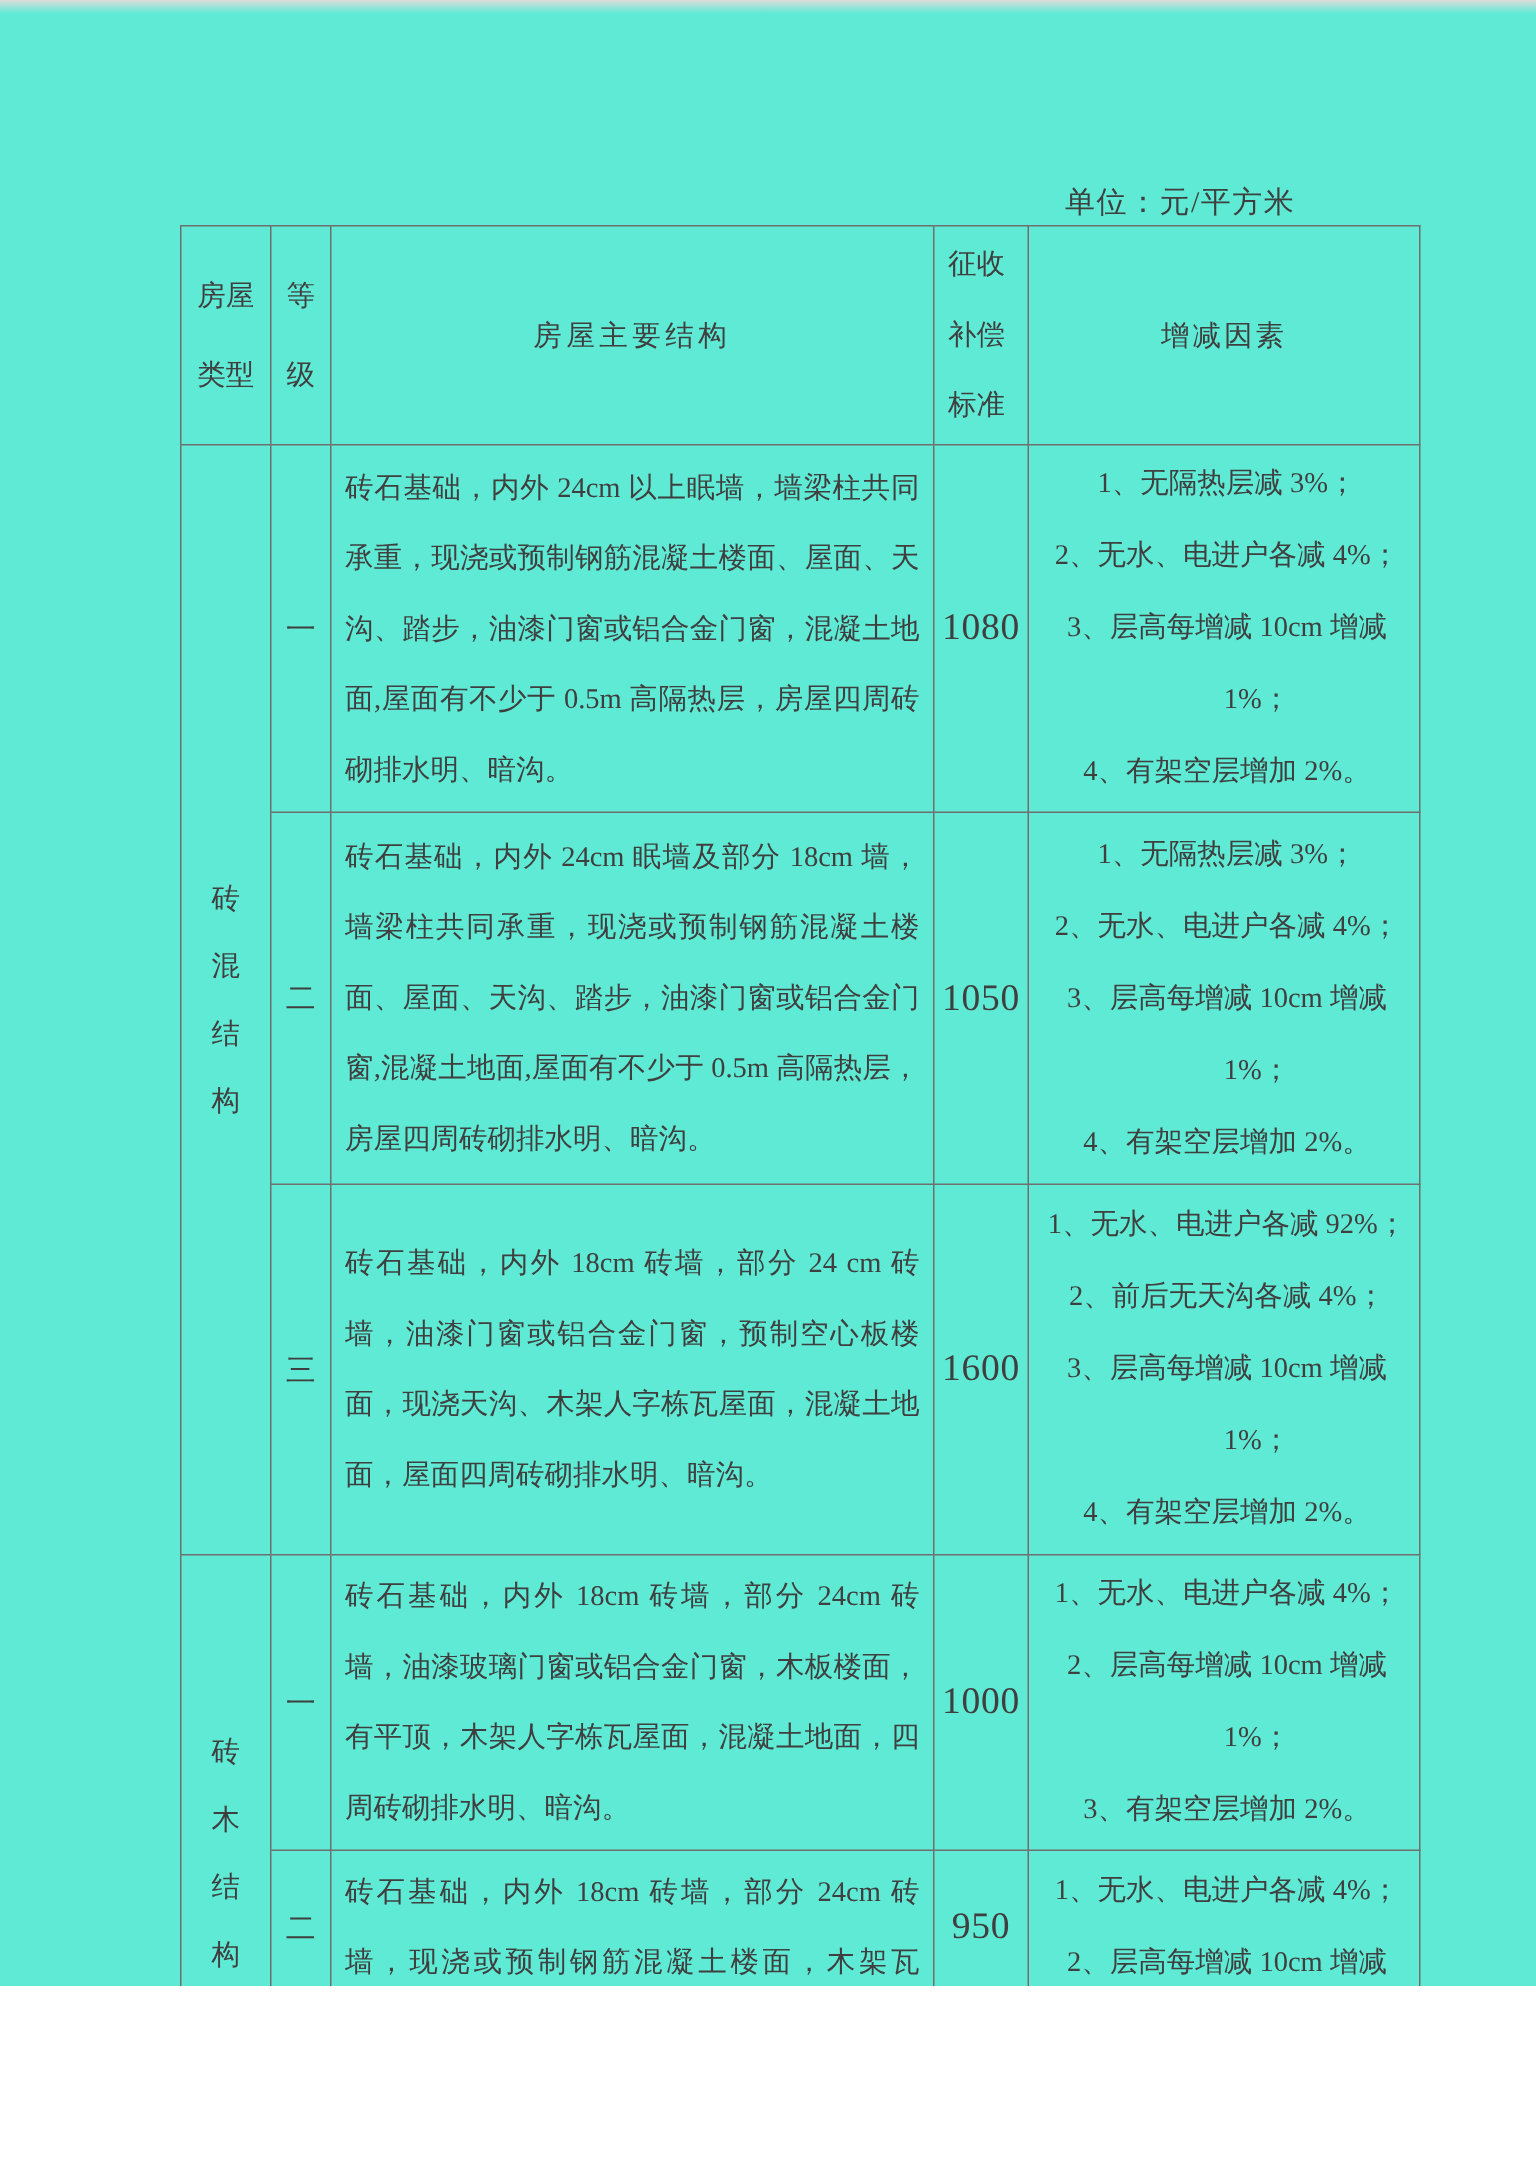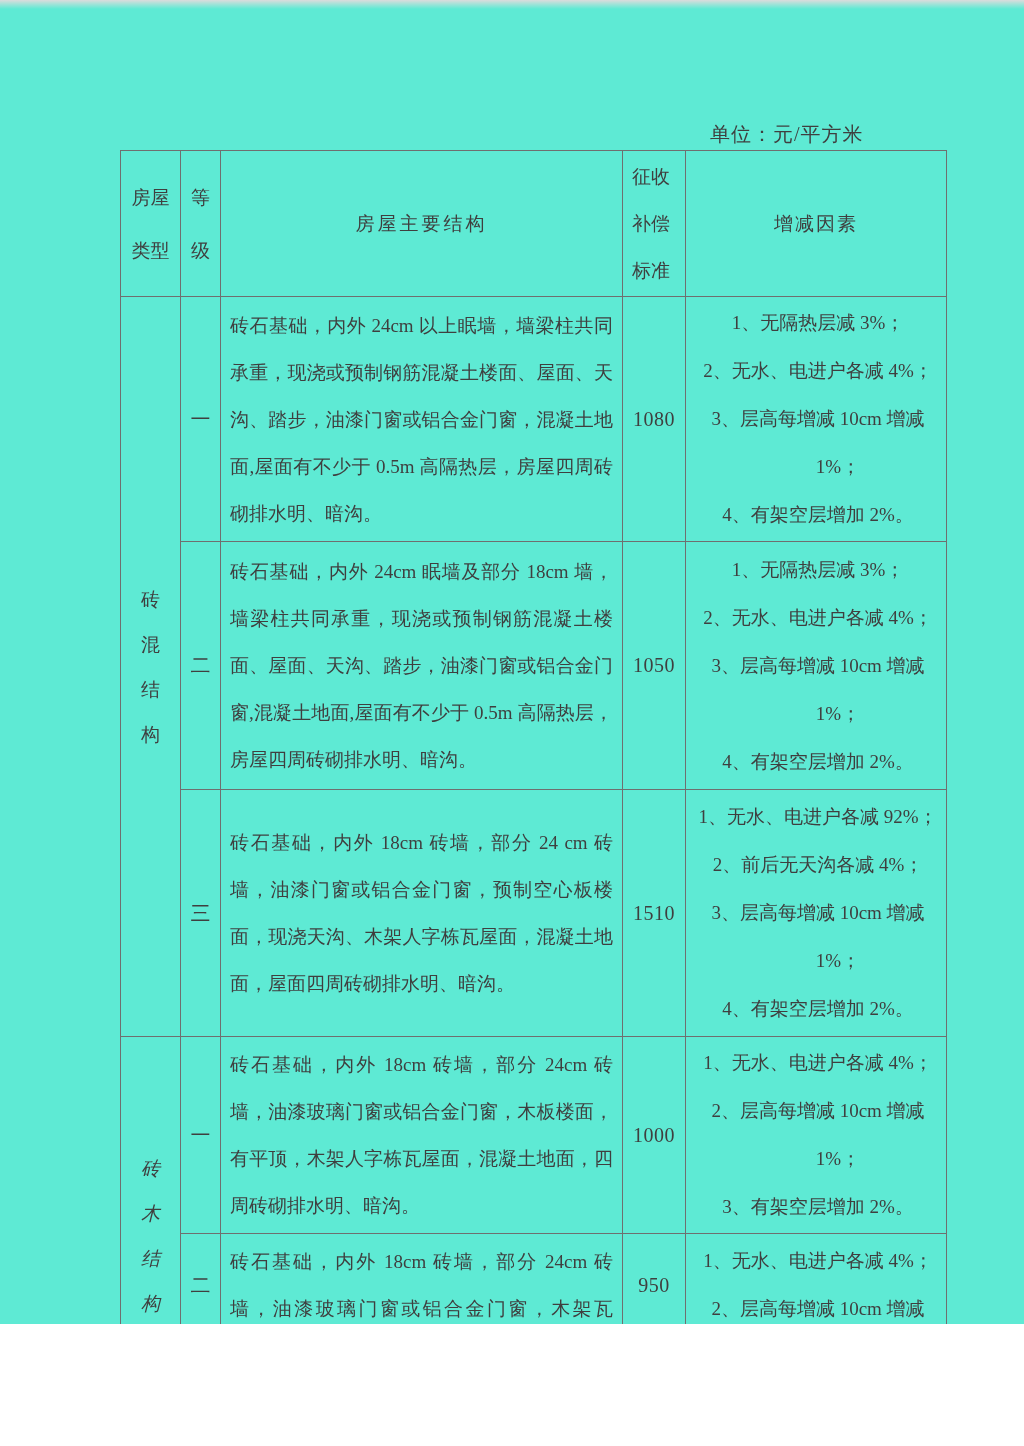--- a/index.html
+++ b/index.html
@@ -70,7 +70,7 @@
     line-height: 47px;
   }
   .structure-text.justify-all { text-align-last: justify; }
-  td.standard-cell { text-align: center; font-size: 20px; letter-spacing: 0.5px; }
+  td.standard-cell { text-align: center; font-size: 25px; letter-spacing: 0.5px; }
   td.factors-cell { padding: 2px 4px 2px 8px; }
   .factor-item {
     line-height: 48px;

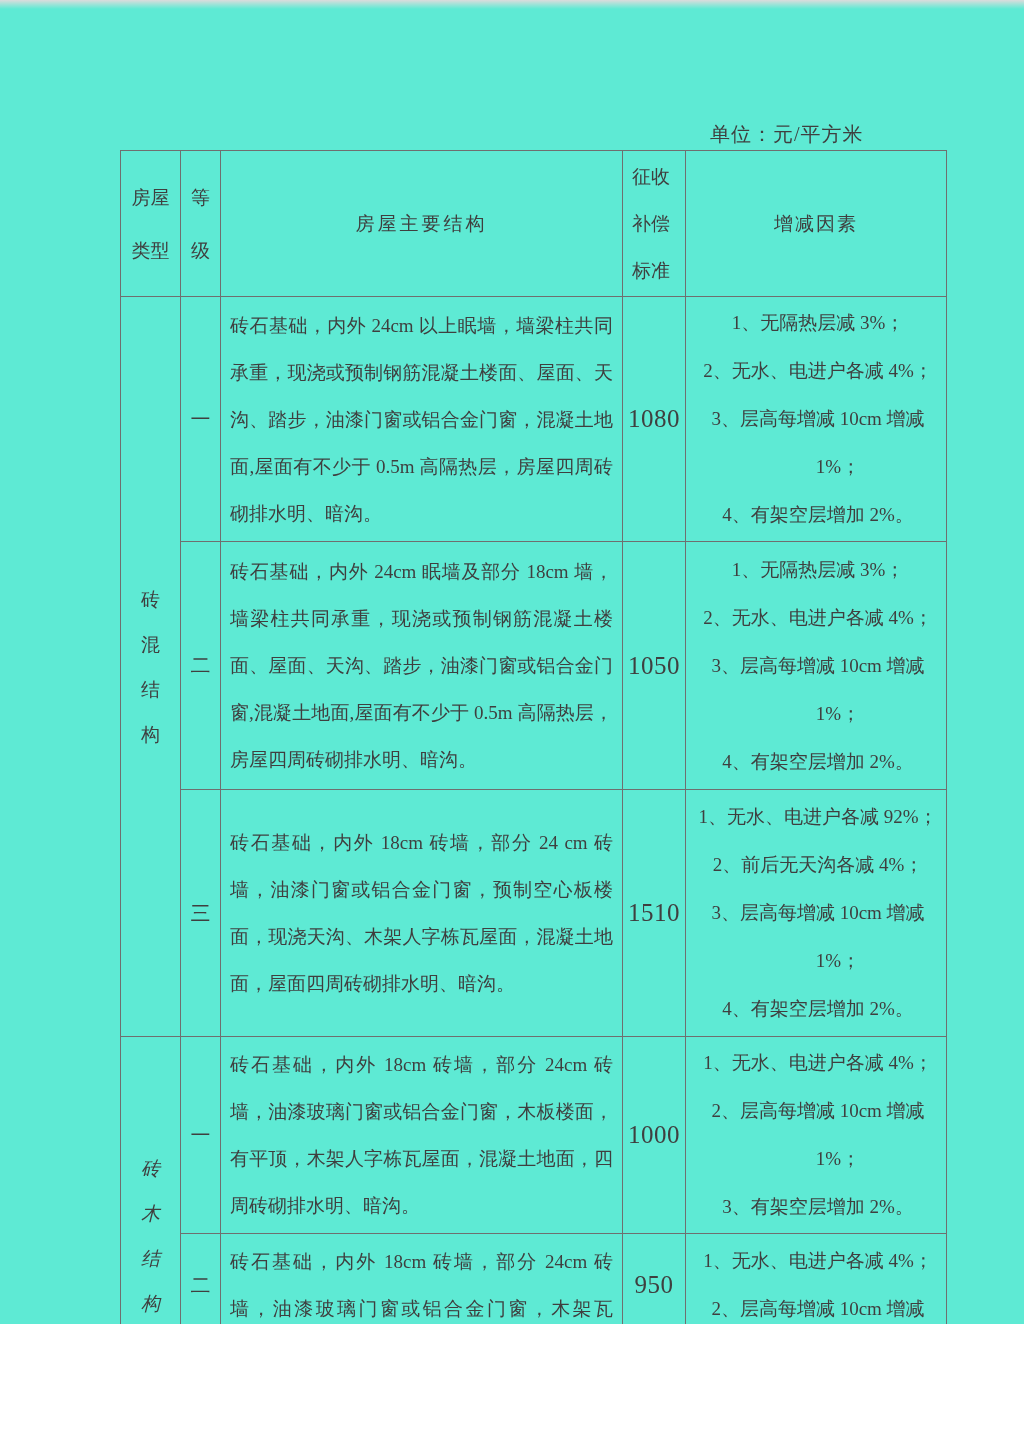--- a/index.html
+++ b/index.html
@@ -145,7 +145,7 @@
           <td class="structure-cell">
             <div class="structure-text">砖石基础，内外 18cm 砖墙，部分 24 cm 砖墙，油漆门窗或铝合金门窗，预制空心板楼面，现浇天沟、木架人字栋瓦屋面，混凝土地面，屋面四周砖砌排水明、暗沟。</div>
           </td>
-          <td class="standard-cell">1510</td>
+          <td class="standard-cell">1600</td>
           <td class="factors-cell">
             <div class="factor-item">1、无水、电进户各减 92%；</div>
             <div class="factor-item">2、前后无天沟各减 4%；</div>

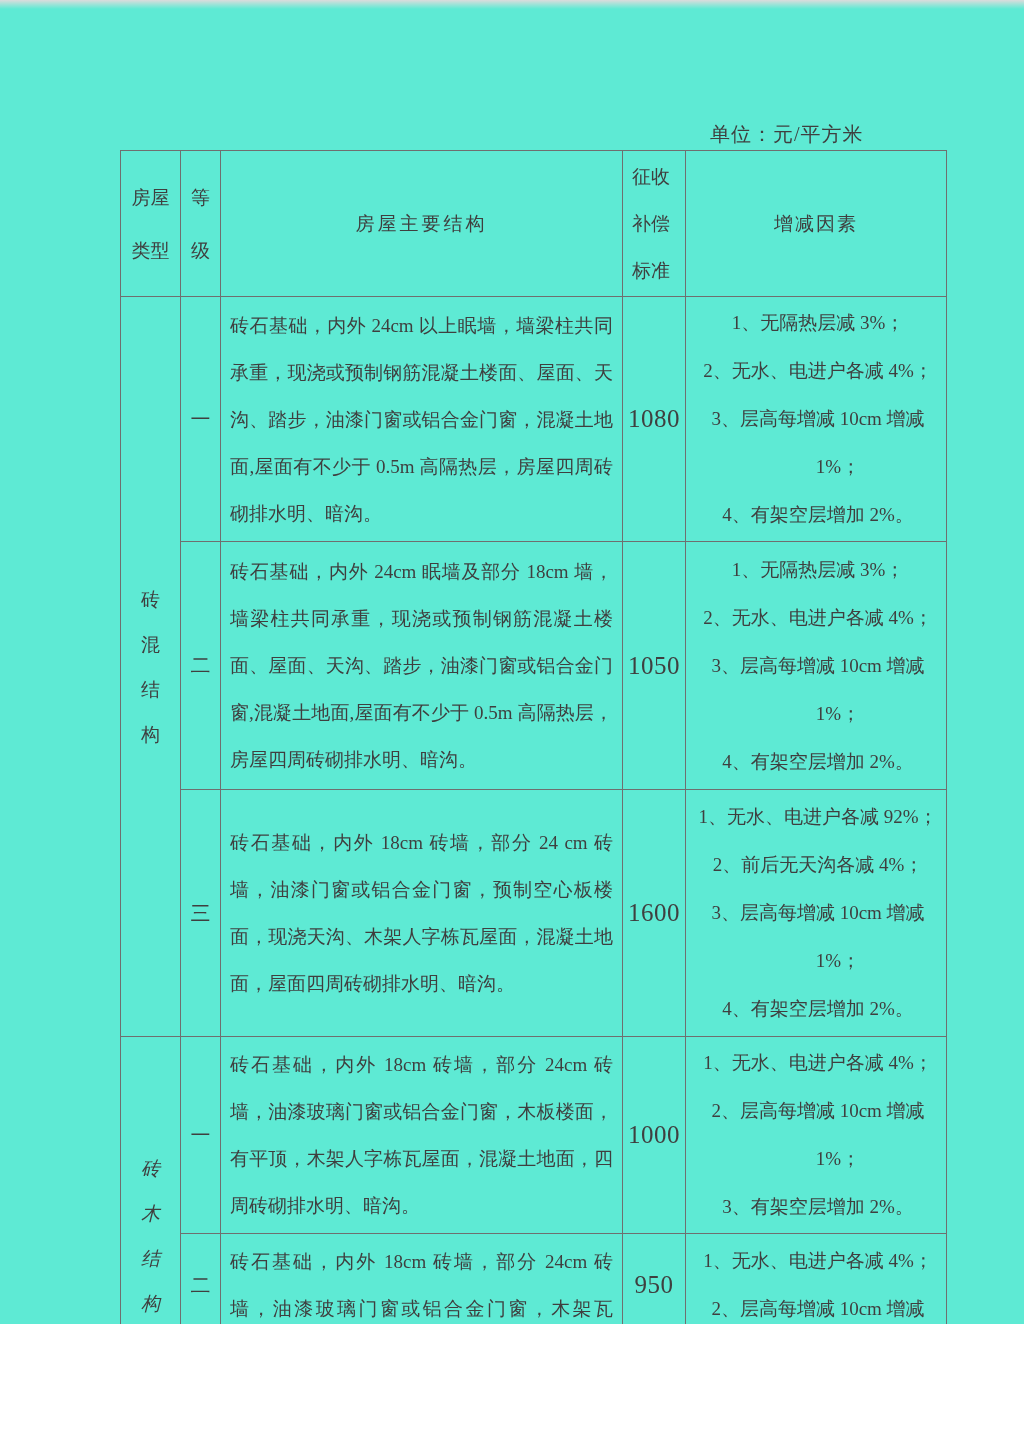--- a/index.html
+++ b/index.html
@@ -56,7 +56,7 @@
   .th-factors { letter-spacing: 2px; }
 
   td.house-type-cell { text-align: center; }
-  td.house-type-cell.bottom { vertical-align: bottom; padding-bottom: 10px; font-style: italic; }
+  td.house-type-cell.bottom { vertical-align: bottom; padding-bottom: 10px; }
   .vtext {
     width: 22px; margin: 0 auto;
     word-break: break-all;

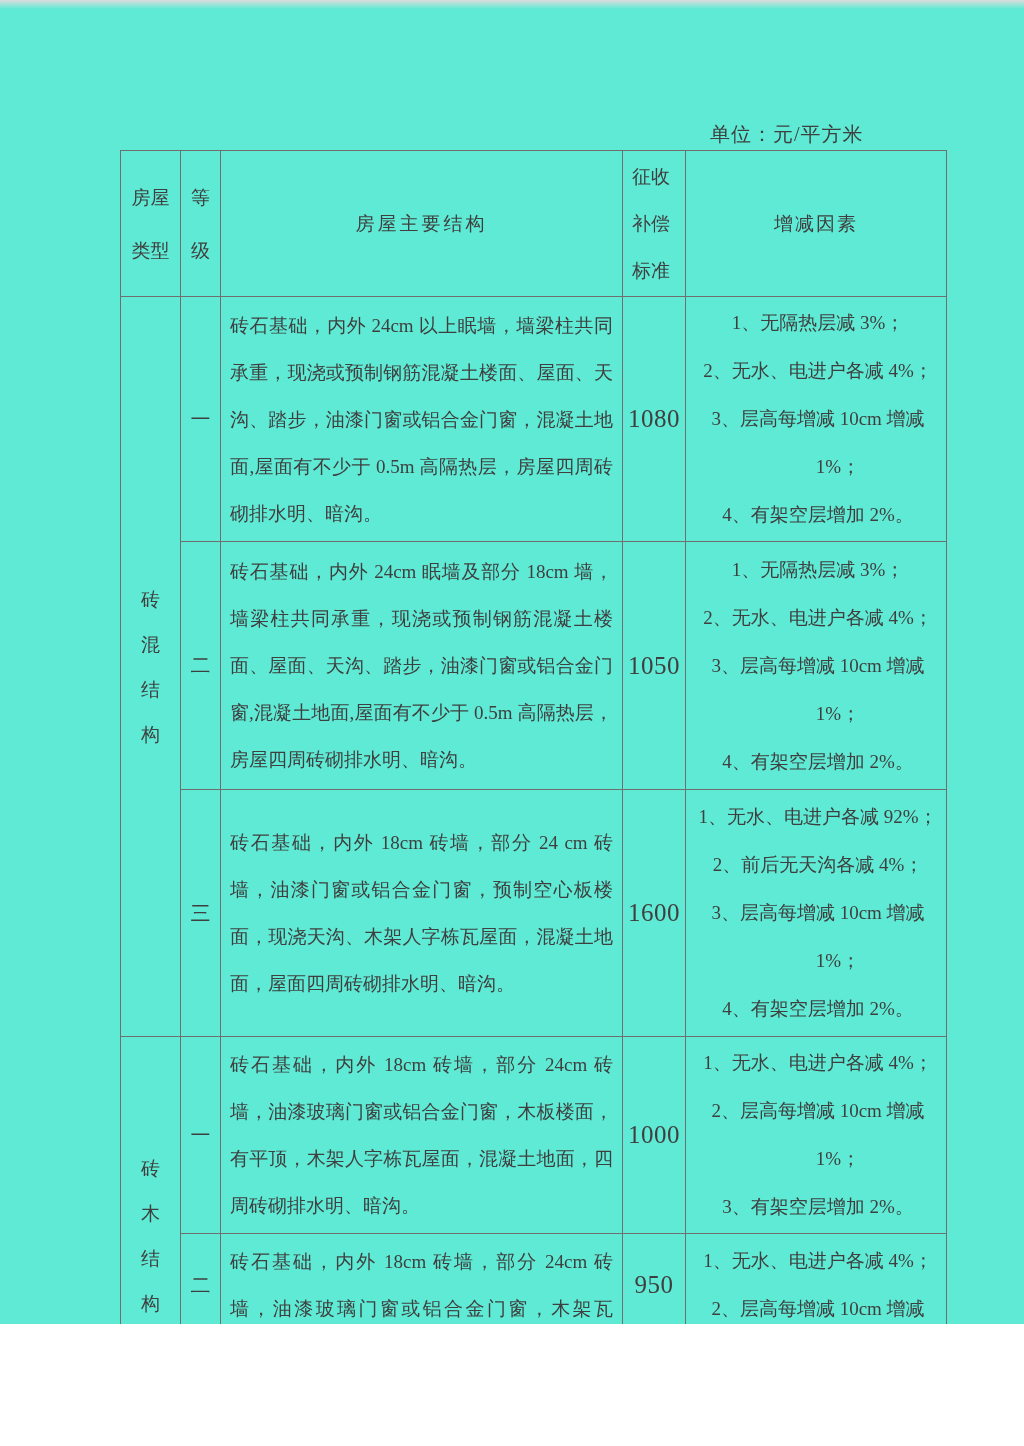--- a/index.html
+++ b/index.html
@@ -171,7 +171,7 @@
         <tr>
           <td class="grade-cell">二</td>
           <td class="structure-cell">
-            <div class="structure-text justify-all">砖石基础，内外 18cm 砖墙，部分 24cm 砖墙，油漆玻璃门窗或铝合金门窗，木架瓦</div>
+            <div class="structure-text justify-all">砖石基础，内外 18cm 砖墙，部分 24cm 砖墙，现浇或预制钢筋混凝土楼面，木架瓦</div>
           </td>
           <td class="standard-cell">950</td>
           <td class="factors-cell">

